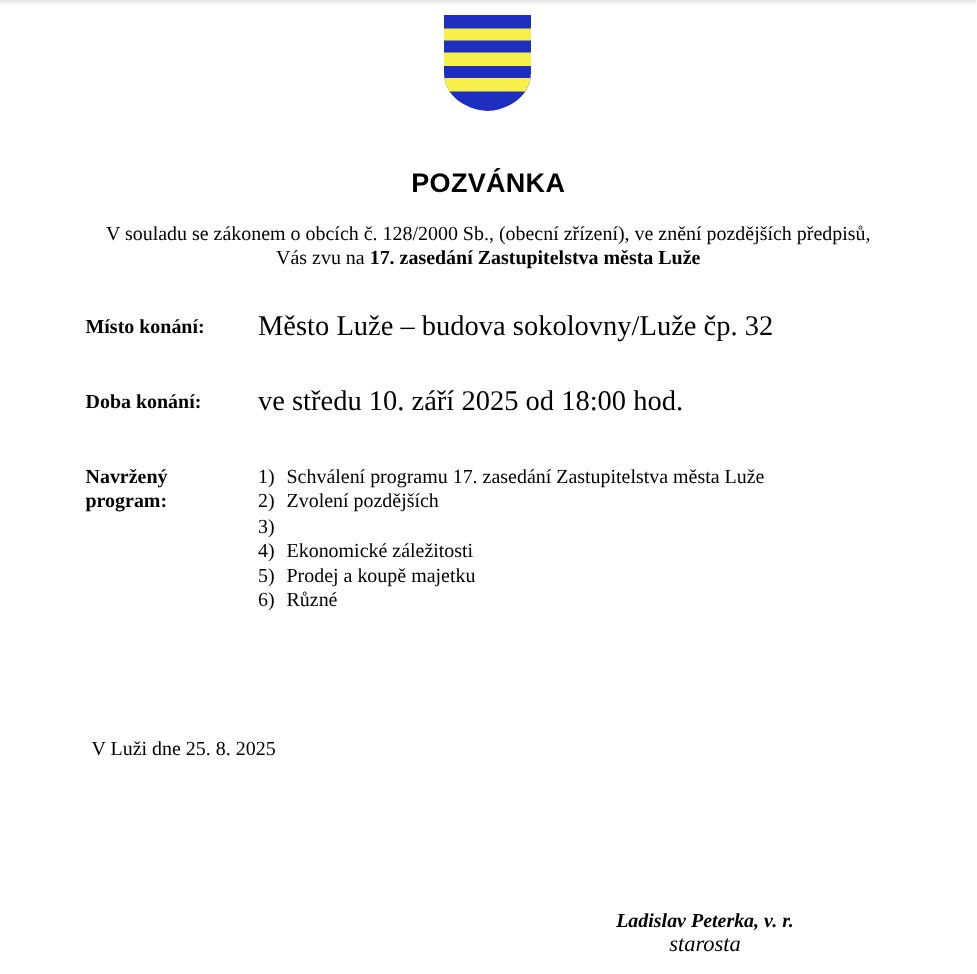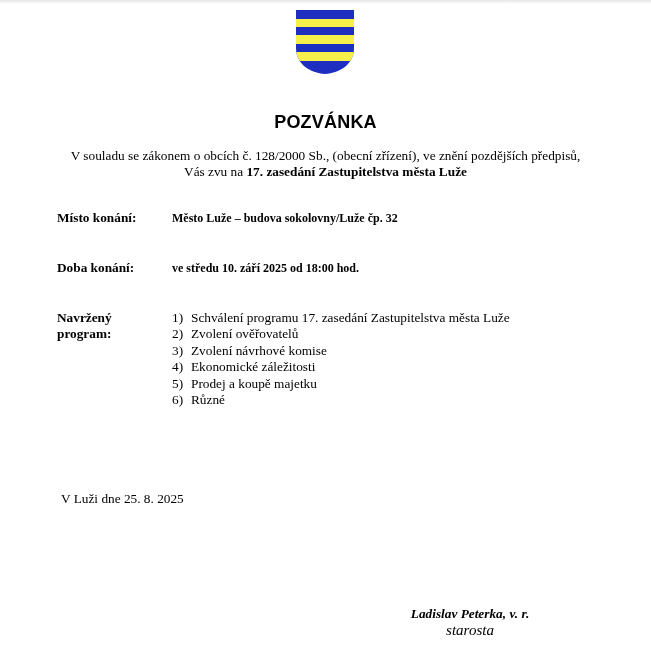--- a/index.html
+++ b/index.html
@@ -59,8 +59,8 @@
     .row-value {
       position: absolute;
       left: 172px;
-      font-weight: bold;
-      font-size: 12px;
+      font-weight: normal;
+      font-size: 19px;
       line-height: 16px;
     }
     .program-list {

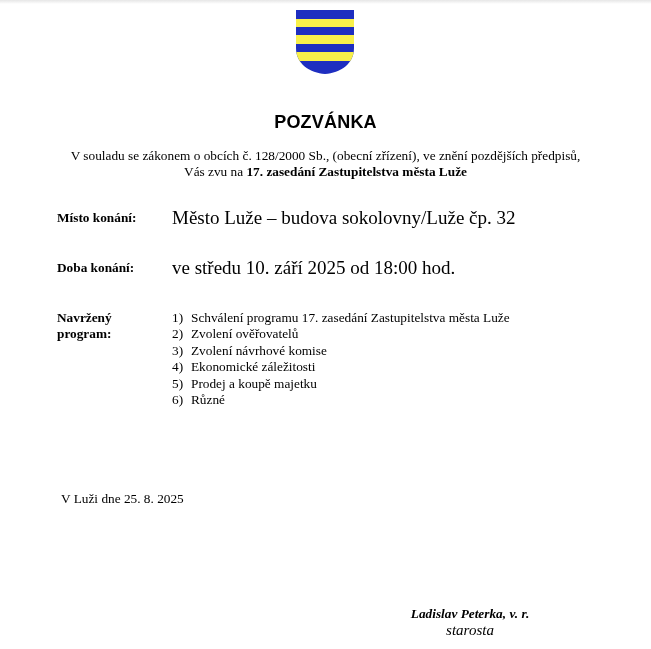--- a/index.html
+++ b/index.html
@@ -144,7 +144,7 @@
     </li>
   <li>
       <span class="num">2)</span>
-      <span>Zvolení ověřovatelů</span>
+      <span>Zvolení pozdějších</span>
     </li>
   <li>
       <span class="num">3)</span>

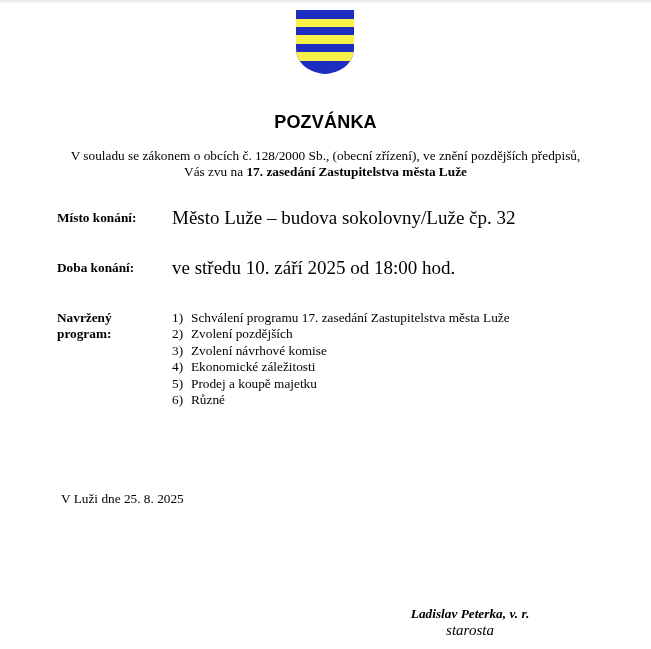--- a/index.html
+++ b/index.html
@@ -148,7 +148,6 @@
     </li>
   <li>
       <span class="num">3)</span>
-      <span>Zvolení návrhové komise</span>
     </li>
   <li>
       <span class="num">4)</span>

